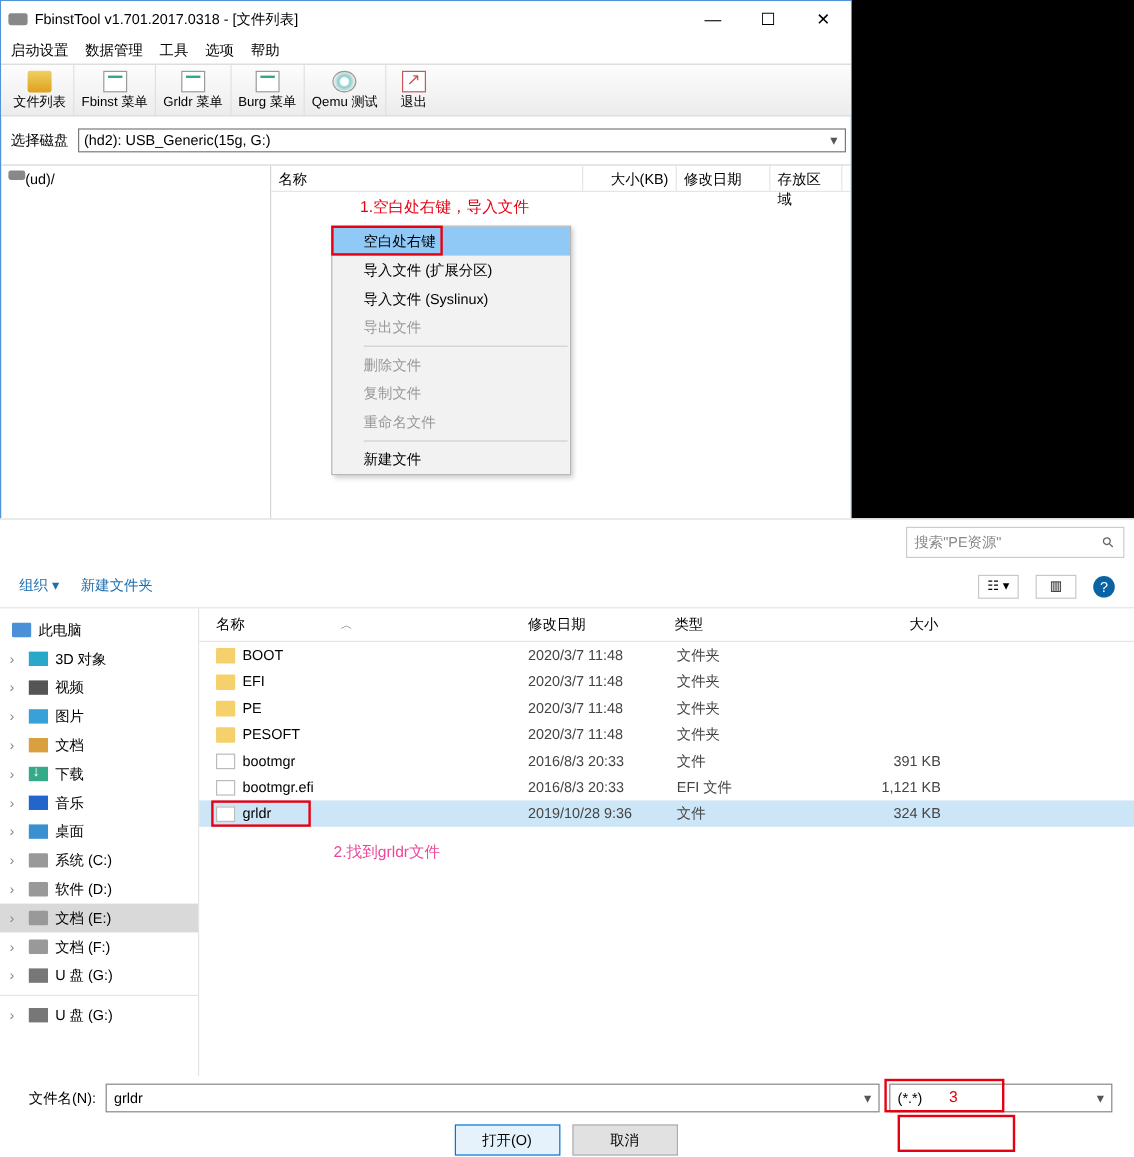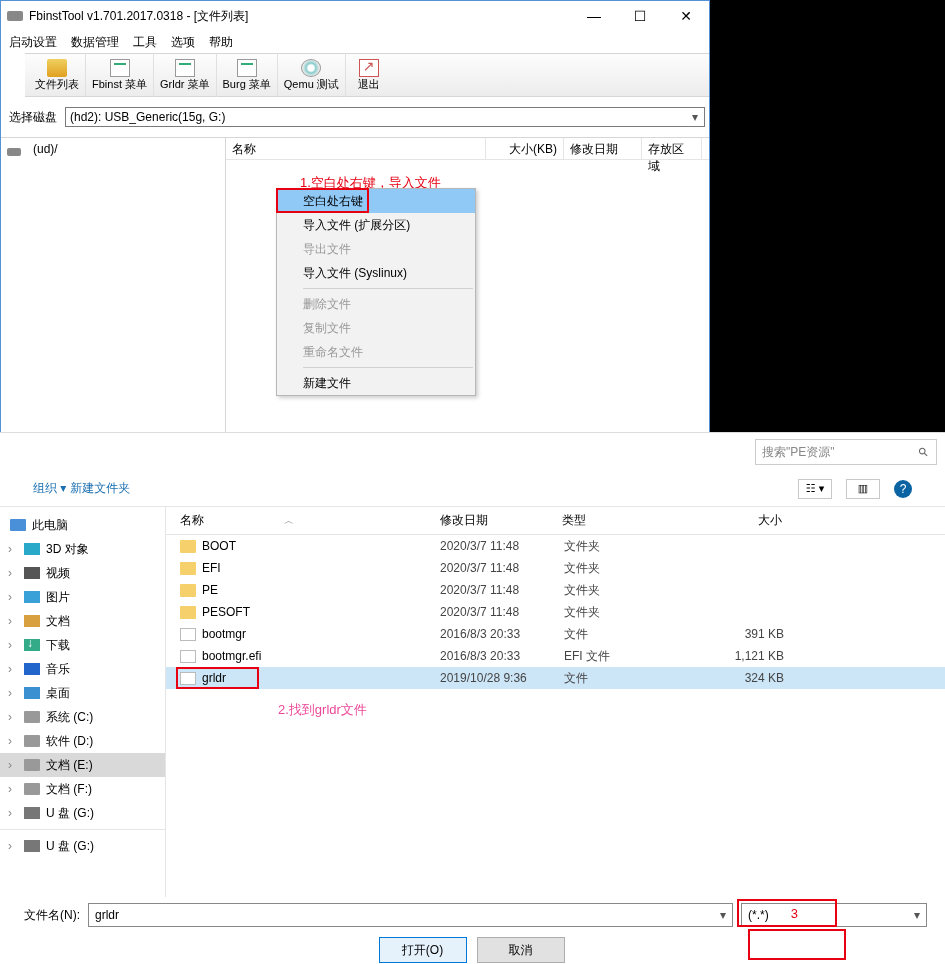--- a/index.html
+++ b/index.html
@@ -15,7 +15,7 @@
 .winbtn { width: 46px; height: 30px; display: flex; align-items: center; justify-content: center; font-size: 14px; }
 .menubar { height: 22px; display: flex; align-items: center; padding-left: 8px; gap: 14px; background: #fff; }
 .menubar span { font-size: 12px; }
-.toolbar { height: 44px; background: linear-gradient(#fdfdfd,#ececec); border-top: 1px solid #d6d6d6; border-bottom: 1px solid #d6d6d6; display: flex; align-items: center; padding-left: 4px; margin-left: 24px; }
+.toolbar { height: 44px; background: linear-gradient(#fdfdfd,#ececec); border-top: 1px solid #d6d6d6; border-bottom: 1px solid #d6d6d6; display: flex; align-items: center; padding-left: 4px; }
 .tbtn { display: flex; flex-direction: column; align-items: center; justify-content: center; height: 44px; padding: 0 6px; font-size: 11px; border-right: 1px solid #e0e0e0; }
 .tbtn:last-child { border-right: none; }
 .tbtn .ticon { width: 20px; height: 18px; }

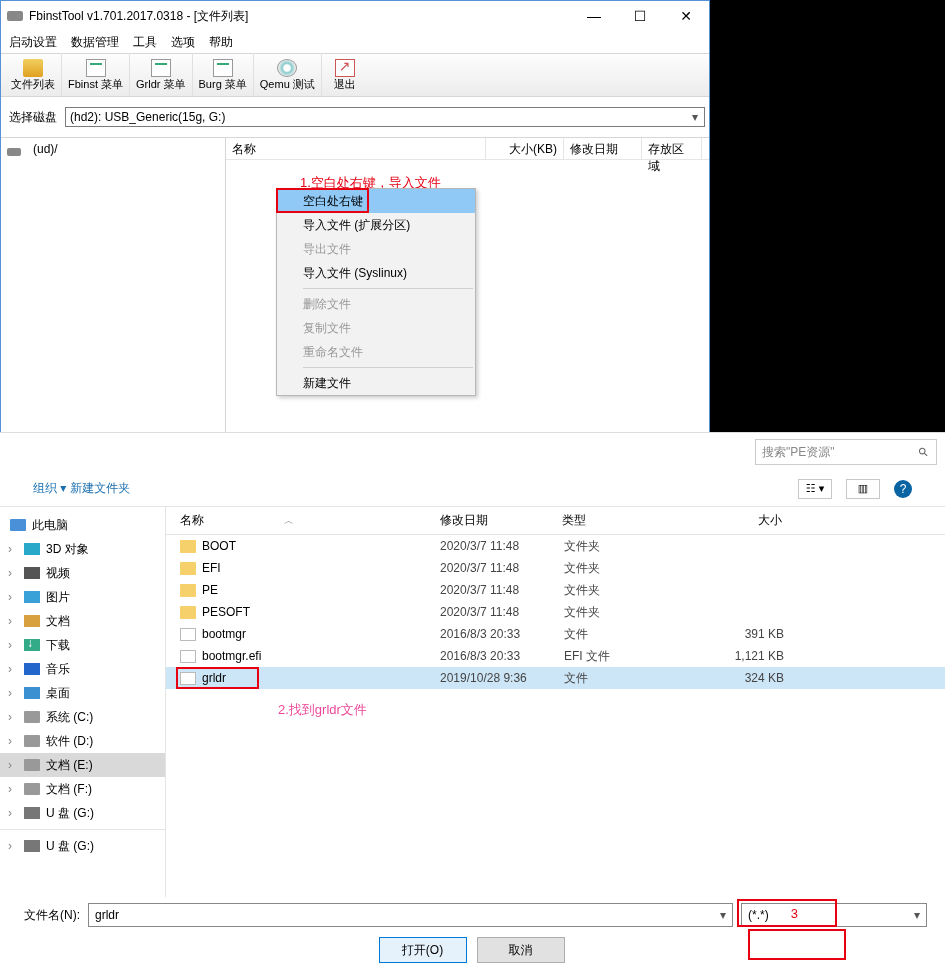--- a/index.html
+++ b/index.html
@@ -33,7 +33,7 @@
 
 .panes { display: flex; height: 354px; }
 .leftpane { width: 225px; border-right: 1px solid #d6d6d6; padding: 4px 6px; }
-.leftpane .node { font-size: 12px; display: flex; align-items: flex-end; gap: 12px; }
+.leftpane .node { font-size: 12px; display: flex; align-items: flex-start; gap: 0; }
 .leftpane .hdd-sm { width: 14px; height: 8px; background: #888; border-radius: 2px; }
 .rightpane { flex: 1; position: relative; }
 .rcols { height: 22px; display: flex; border-bottom: 1px solid #e5e5e5; }

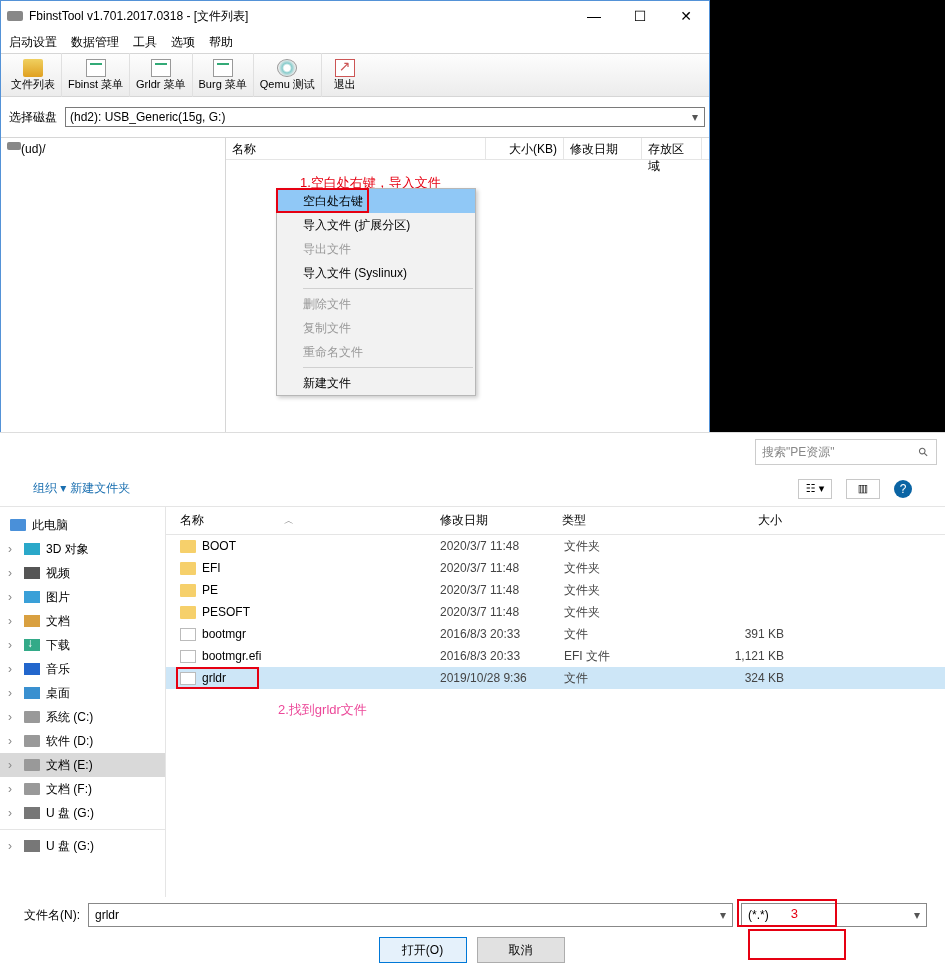--- a/index.html
+++ b/index.html
@@ -42,7 +42,7 @@
 .rcol.c2 { width: 78px; text-align: right; }
 .rcol.c3 { width: 78px; }
 .rcol.c4 { width: 60px; }
-.anno1 { position: absolute; top: 36px; left: 74px; color: #e60012; font-size: 13px; }
+.anno1 { position: absolute; top: 26px; left: 74px; color: #e60012; font-size: 13px; }
 
 .ctxmenu { position: absolute; top: 50px; left: 50px; width: 200px; background: #f2f2f2; border: 1px solid #b7b7b7; box-shadow: 2px 2px 4px rgba(0,0,0,.2); }
 .ctxitem { height: 24px; display: flex; align-items: center; padding-left: 26px; font-size: 12px; }

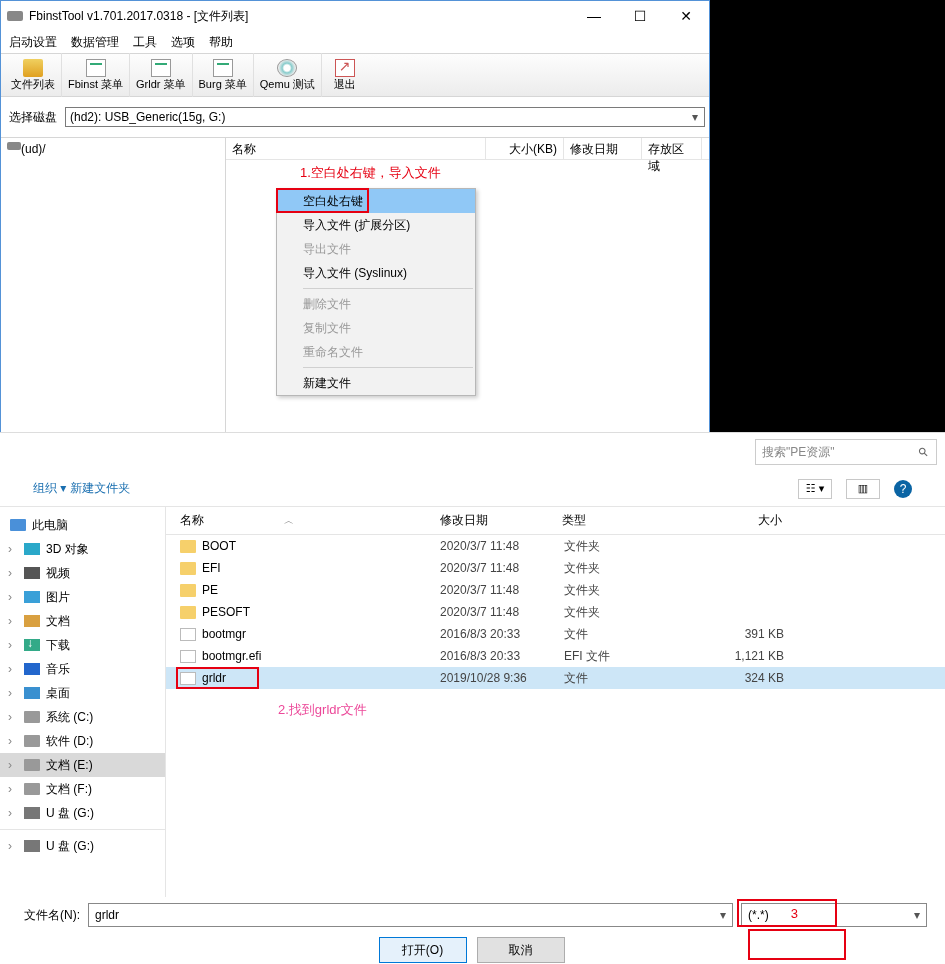--- a/index.html
+++ b/index.html
@@ -190,8 +190,8 @@
       <div class="ctxmenu">
         <div class="ctxitem hl">空白处右键</div>
         <div class="ctxitem">导入文件  (扩展分区)</div>
+        <div class="ctxitem">导入文件  (Syslinux)</div>
         <div class="ctxitem dis">导出文件</div>
-        <div class="ctxitem">导入文件  (Syslinux)</div>
         <div class="ctxsep"></div>
         <div class="ctxitem dis">删除文件</div>
         <div class="ctxitem dis">复制文件</div>

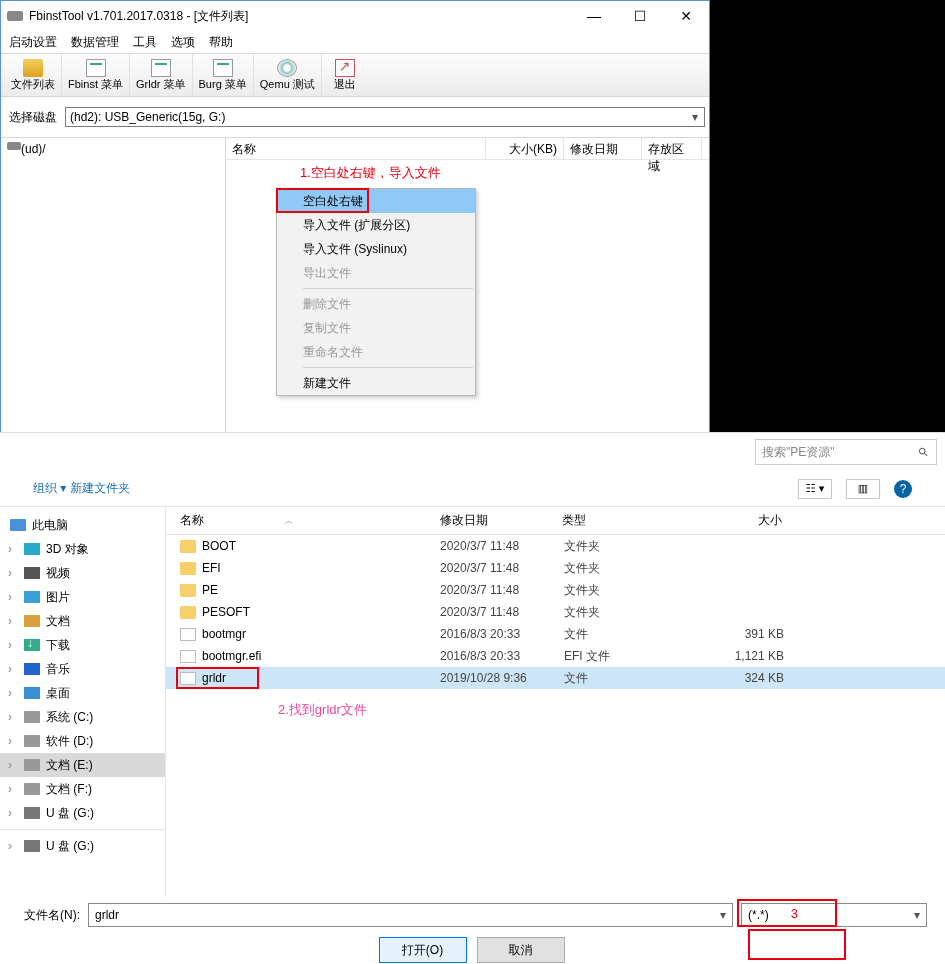--- a/index.html
+++ b/index.html
@@ -60,7 +60,7 @@
 .fo-close { position: absolute; top: 8px; right: 12px; font-size: 16px; }
 .searchbox { width: 182px; height: 26px; border: 1px solid #ccc; background: #fff; display: flex; align-items: center; padding: 0 6px; color: #888; margin-left: 42px; position: relative; }
 .searchbox::after { content:'⚲'; position:absolute; right:8px; transform: rotate(-45deg); color:#666; }
-.fo-toolbar { height: 36px; display: flex; align-items: center; padding: 0 33px; border-bottom: 1px solid #e5e5e5; gap: 4px; }
+.fo-toolbar { height: 36px; display: flex; align-items: center; padding: 0 16px; border-bottom: 1px solid #e5e5e5; gap: 18px; }
 .fo-toolbar .right { margin-left: auto; display: flex; align-items: center; gap: 14px; }
 .viewbtn { width: 34px; height: 20px; border: 1px solid #c8c8c8; display: flex; align-items: center; justify-content: center; font-size: 11px; }
 .help { width: 18px; height: 18px; border-radius: 50%; background: #0a64a4; color: #fff; display: flex; align-items: center; justify-content: center; font-size: 12px; }

